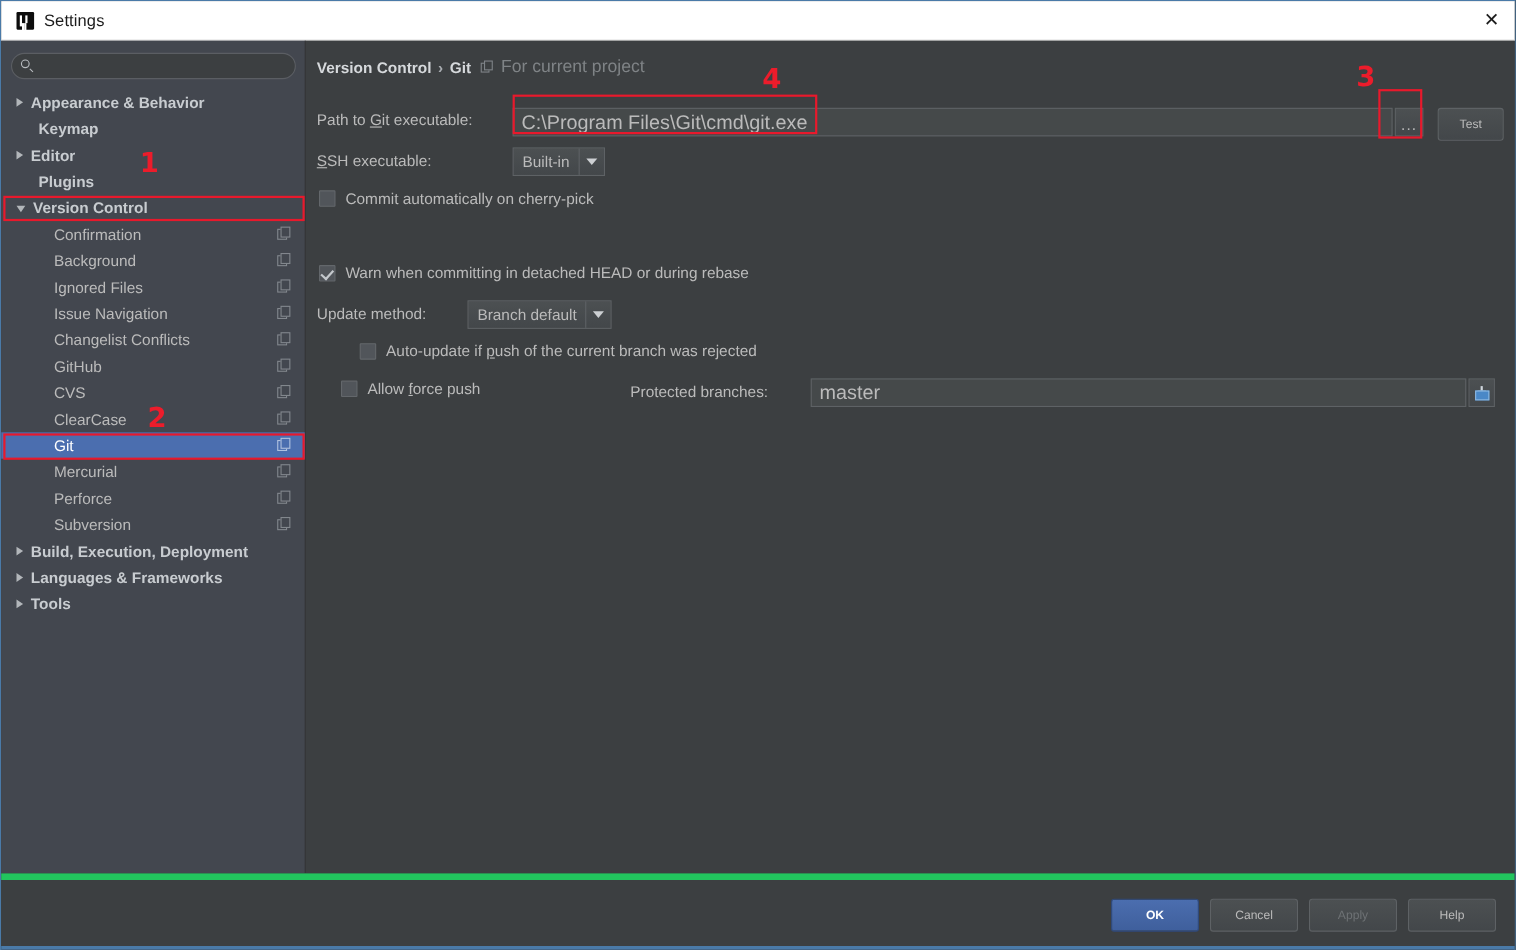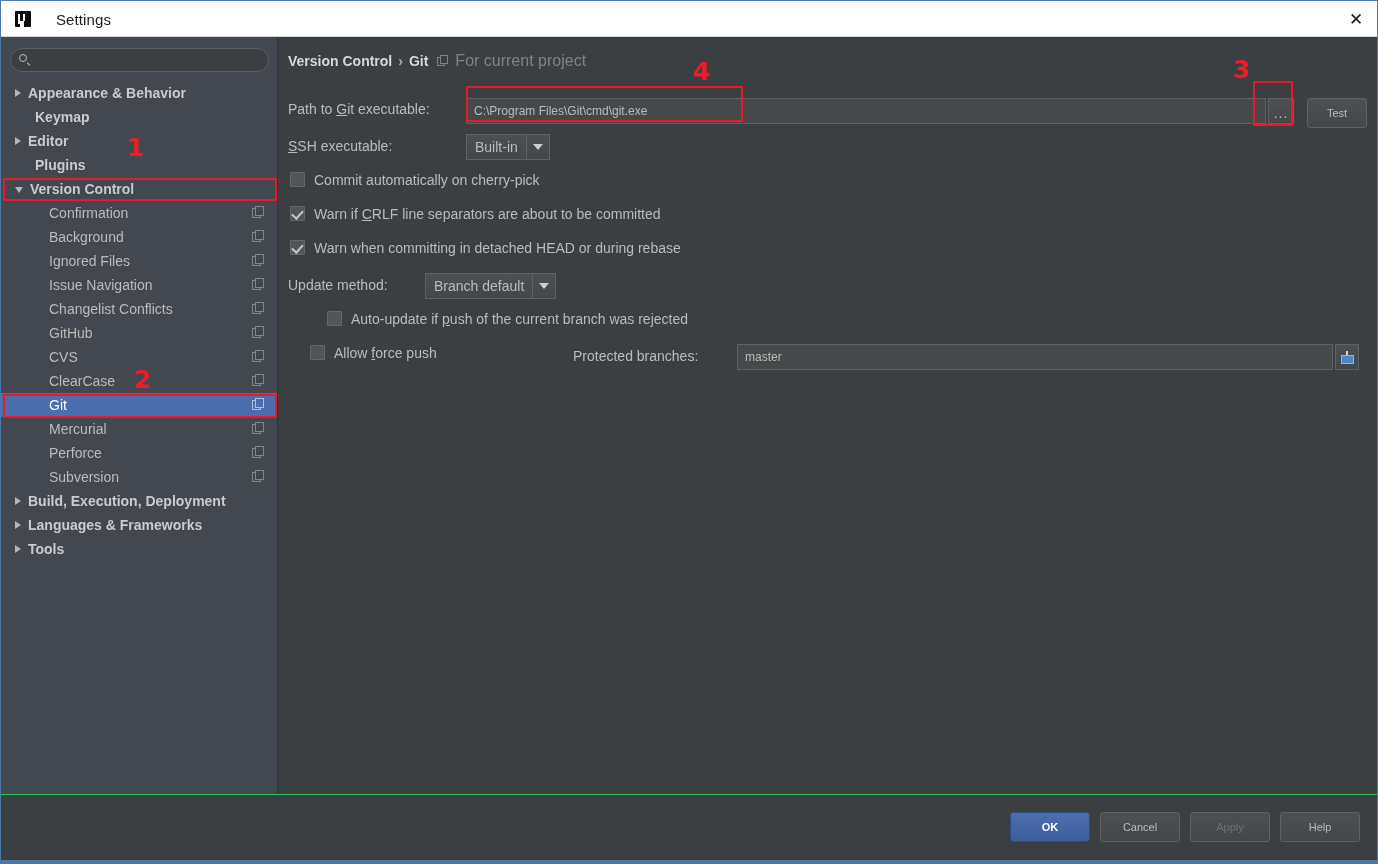--- a/index.html
+++ b/index.html
@@ -36,7 +36,7 @@
     height: 36px;
     display: flex;
     align-items: center;
-    gap: 25px;
+    gap: 9px;
   }
   .ij-logo {
     width: 16px; height: 16px;

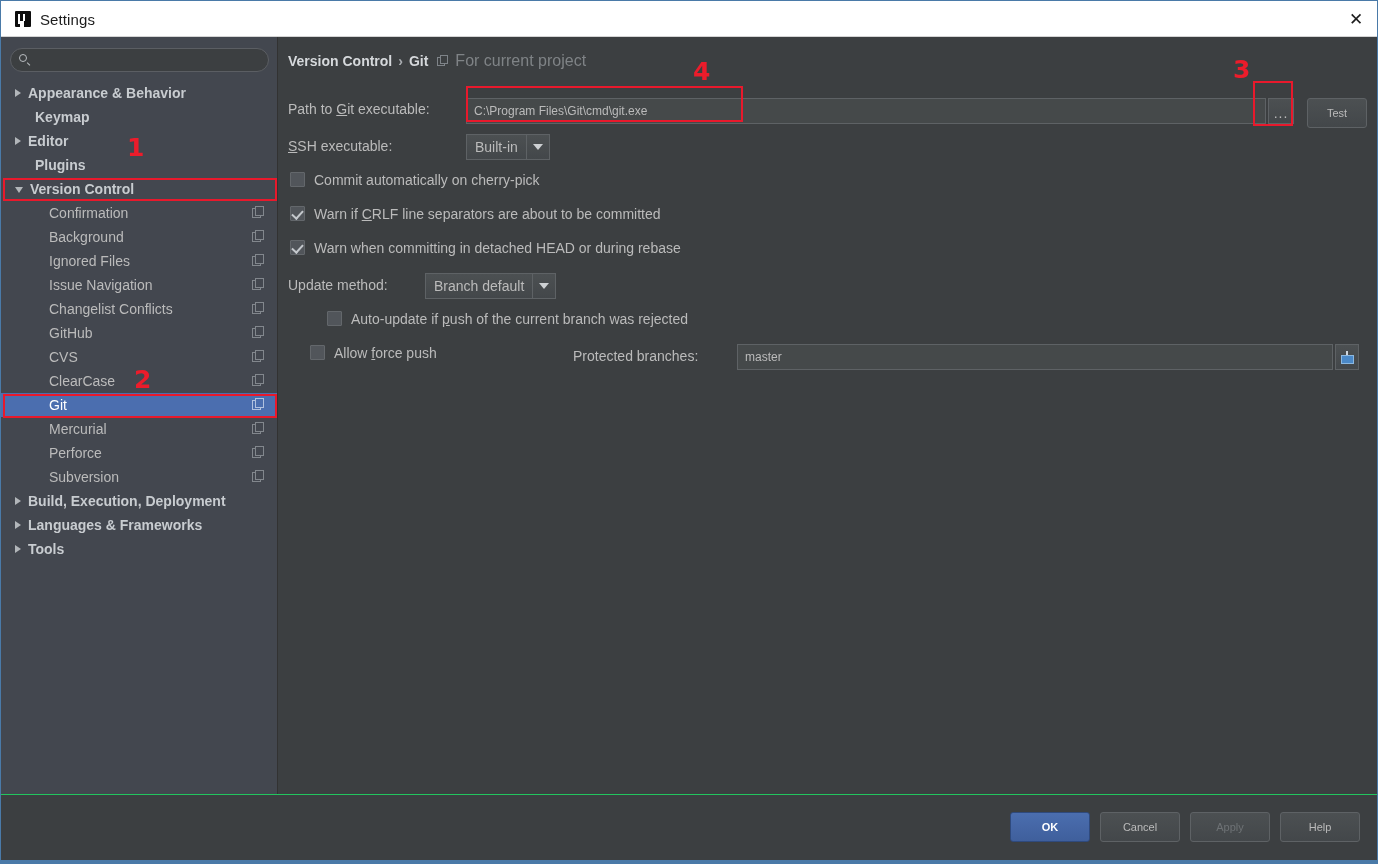--- a/index.html
+++ b/index.html
@@ -284,7 +284,7 @@
     border: 1px solid #5e6265;
     box-sizing: border-box;
     color: #bbbbbb;
-    font-size: 12px;
+    font-size: 18px;
     font-family: "Liberation Sans", sans-serif;
     padding: 0 7px;
     outline: none;

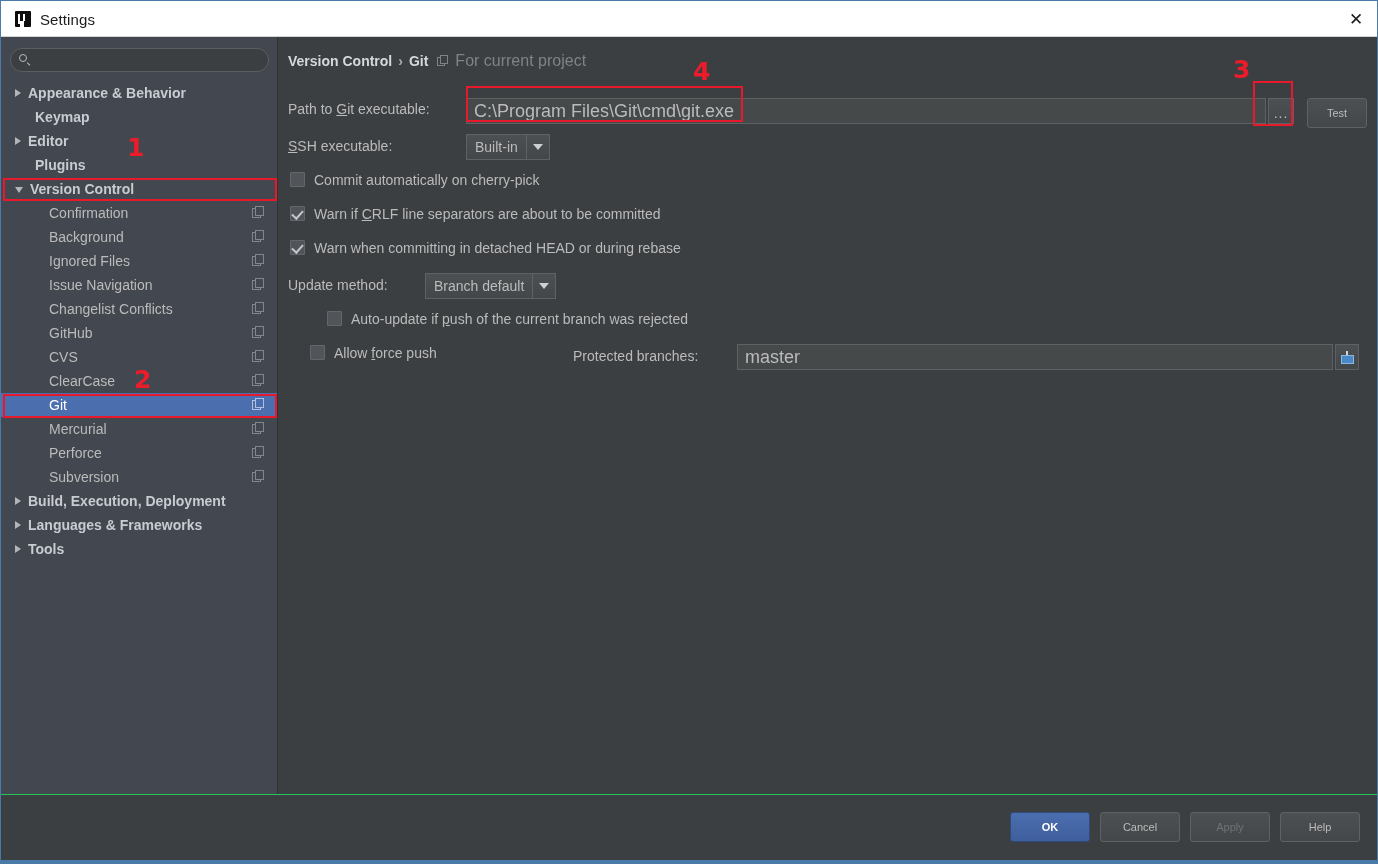--- a/index.html
+++ b/index.html
@@ -350,7 +350,7 @@
   .checkrow {
     position: absolute;
     display: flex;
-    align-items: flex-start;
+    align-items: flex-end;
     gap: 9px;
     cursor: pointer;
   }

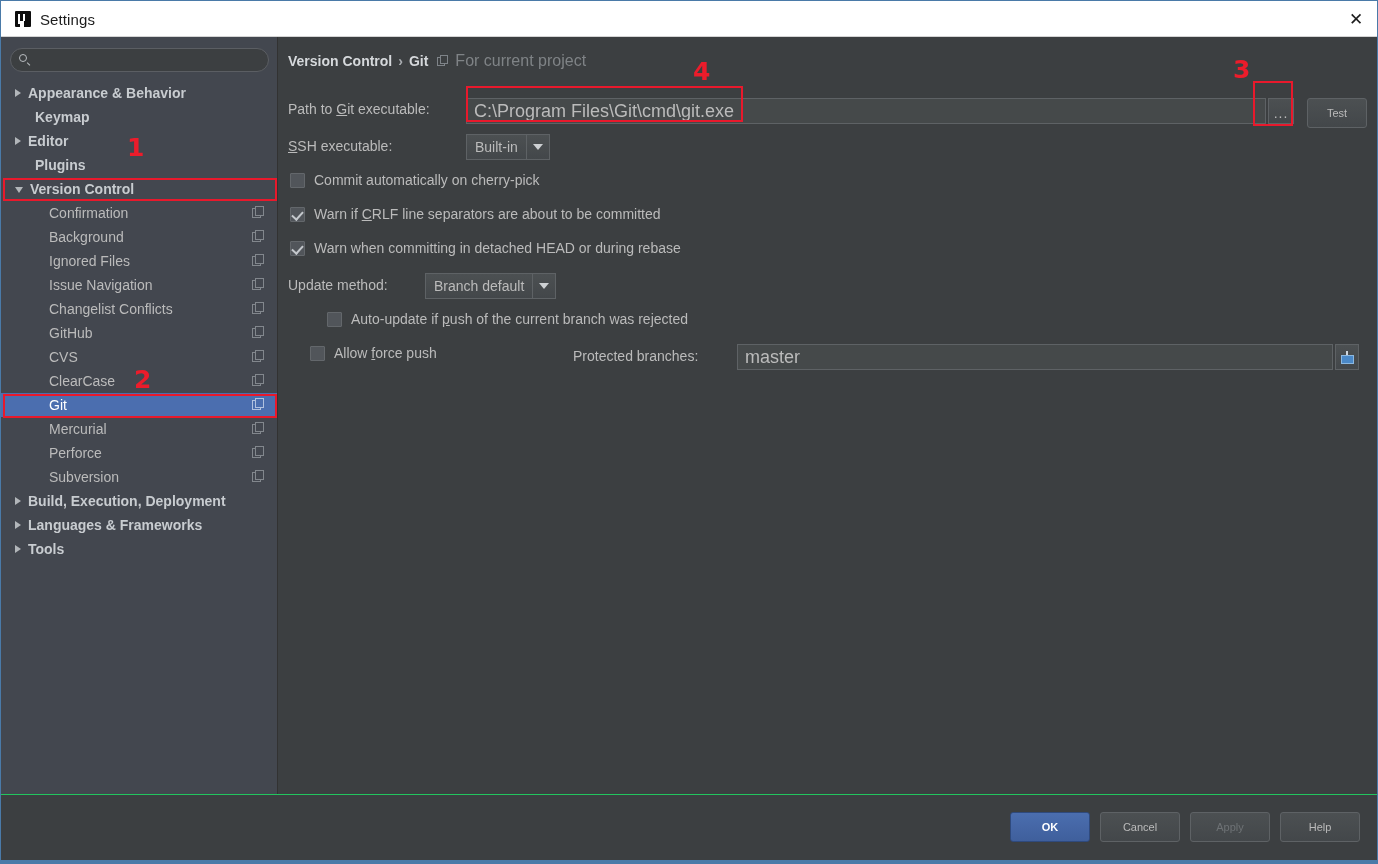--- a/index.html
+++ b/index.html
@@ -643,10 +643,6 @@
       <span class="label"><span>Commit automatically on cherry-pick</span></span>
     </div>
 
-    <div class="checkrow" style="left:12px; top:169px;">
-      <span class="checkbox checked"></span>
-      <span class="label"><span>Warn if </span><span class="u">C</span><span>RLF line separators are about to be committed</span></span>
-    </div>
 
     <div class="checkrow" style="left:12px; top:203px;">
       <span class="checkbox checked"></span>

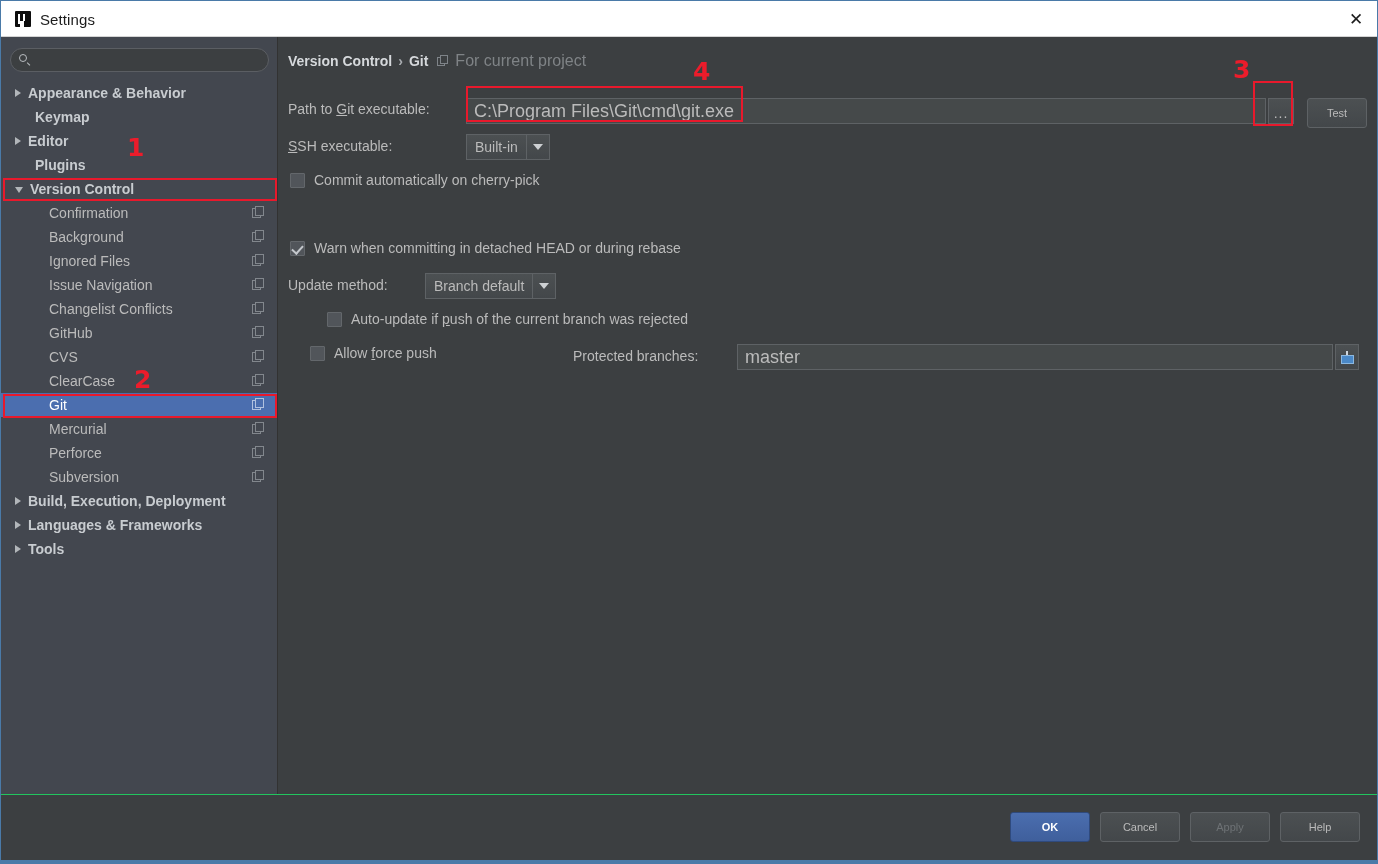--- a/index.html
+++ b/index.html
@@ -433,7 +433,7 @@
     width: 1376px;
     height: 69px;
     background: #3c3f41;
-    border-top: 1px solid #22c55e;
+    border-top: 6px solid #22c55e;
     box-sizing: border-box;
   }
   .footer .btn {

